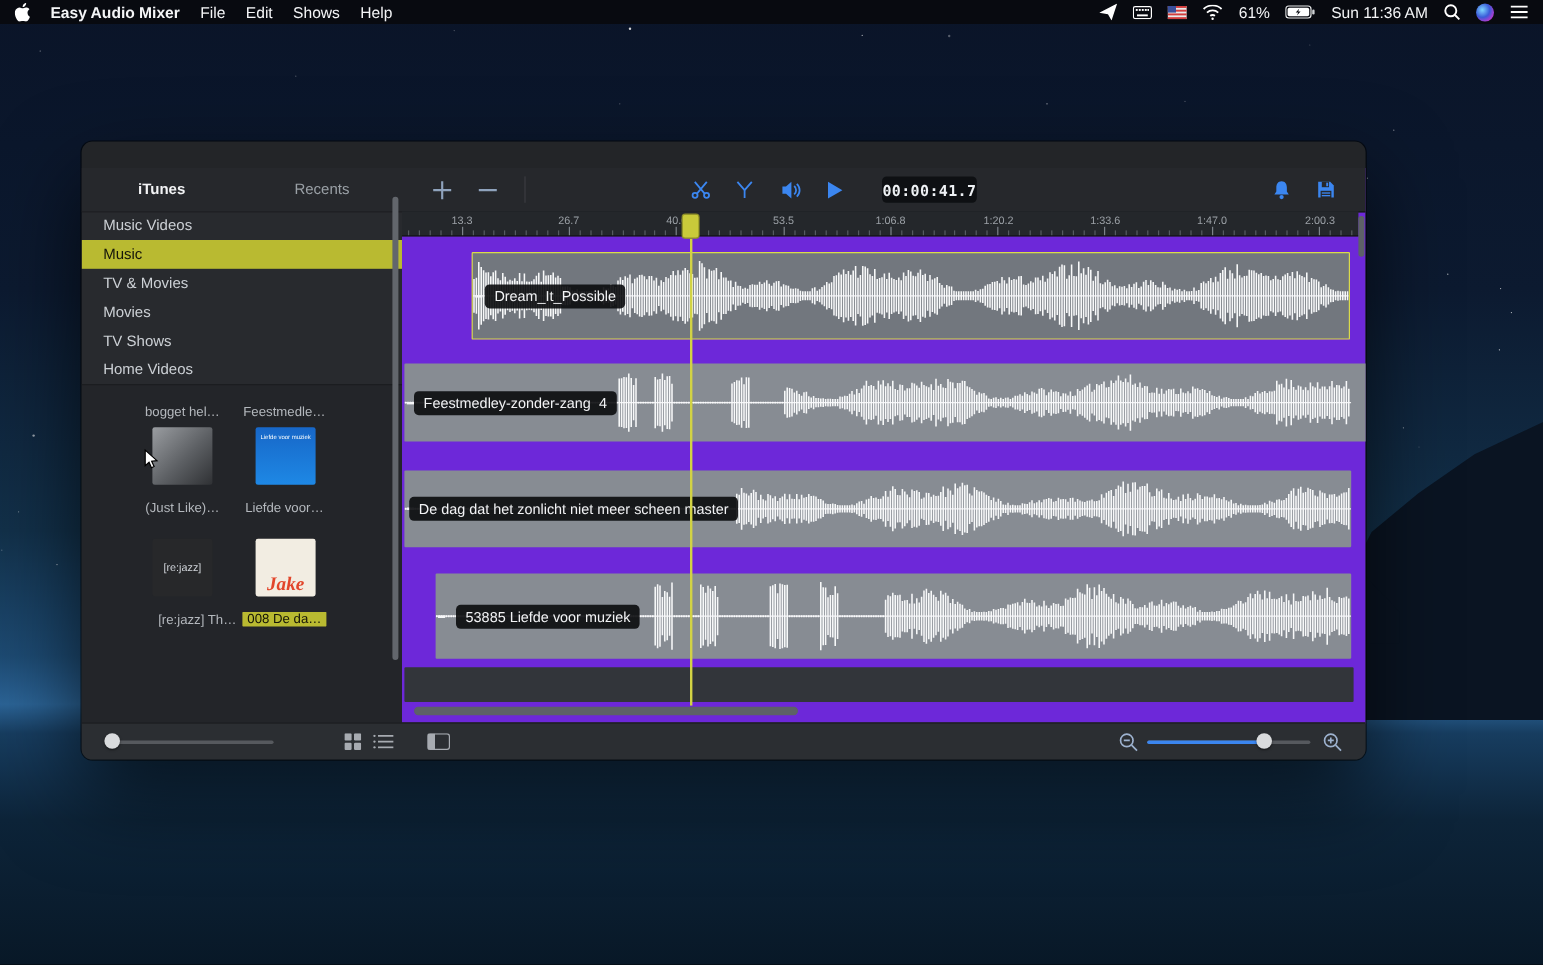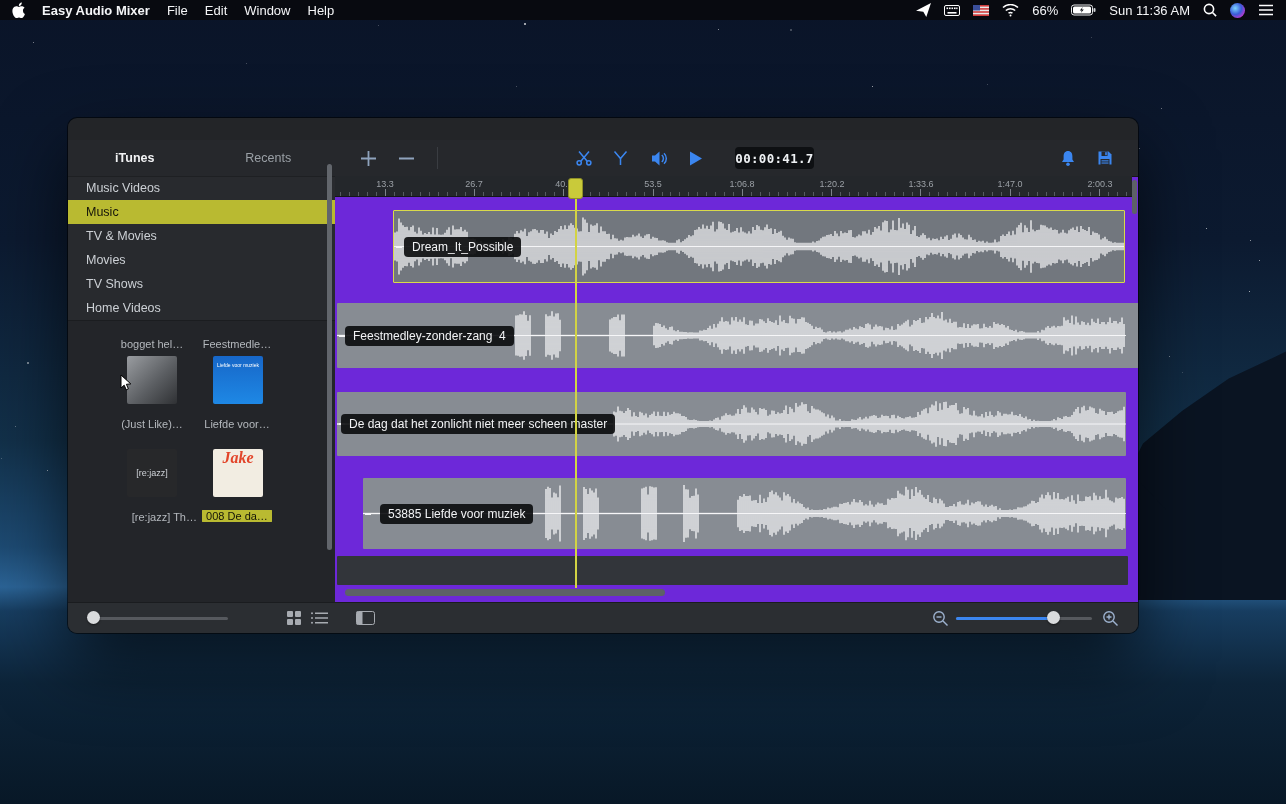--- a/index.html
+++ b/index.html
@@ -199,7 +199,7 @@
     <span class="app">Easy Audio Mixer</span>
     <span class="mitem">File</span>
     <span class="mitem">Edit</span>
-    <span class="mitem">Window</span>
+    <span class="mitem">Shows</span>
     <span class="mitem">Help</span>
 
     <span class="mb-right">

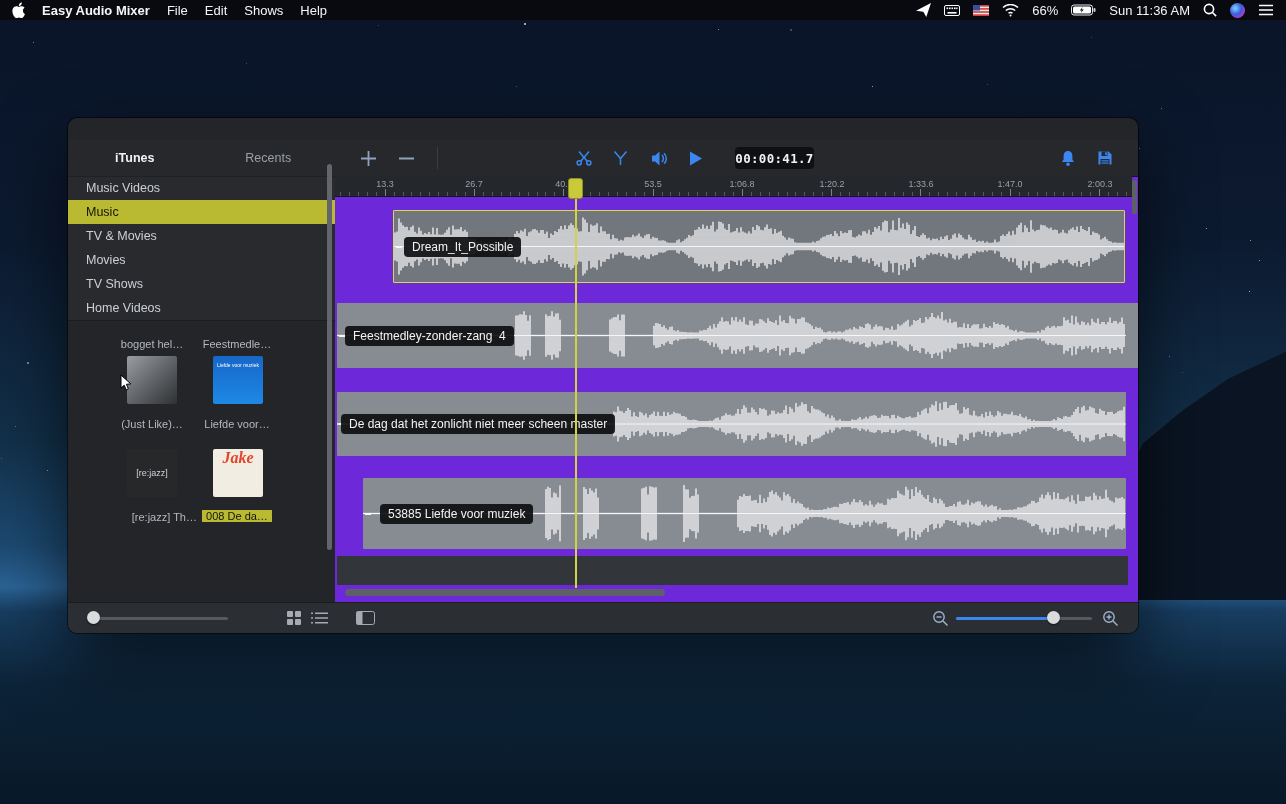--- a/index.html
+++ b/index.html
@@ -241,7 +241,7 @@
             <circle cx="8.5" cy="11.6" r="1" fill="#fff" stroke="none"></circle>
           </svg>
       </span>
-      <span>66%</span>
+      <span>61%</span>
       <span class="mb-ic">
         <svg width="25" height="12">
             <rect x="0.5" y="1" width="21" height="10" rx="2.5" fill="none" stroke="#e8e9ea"></rect>

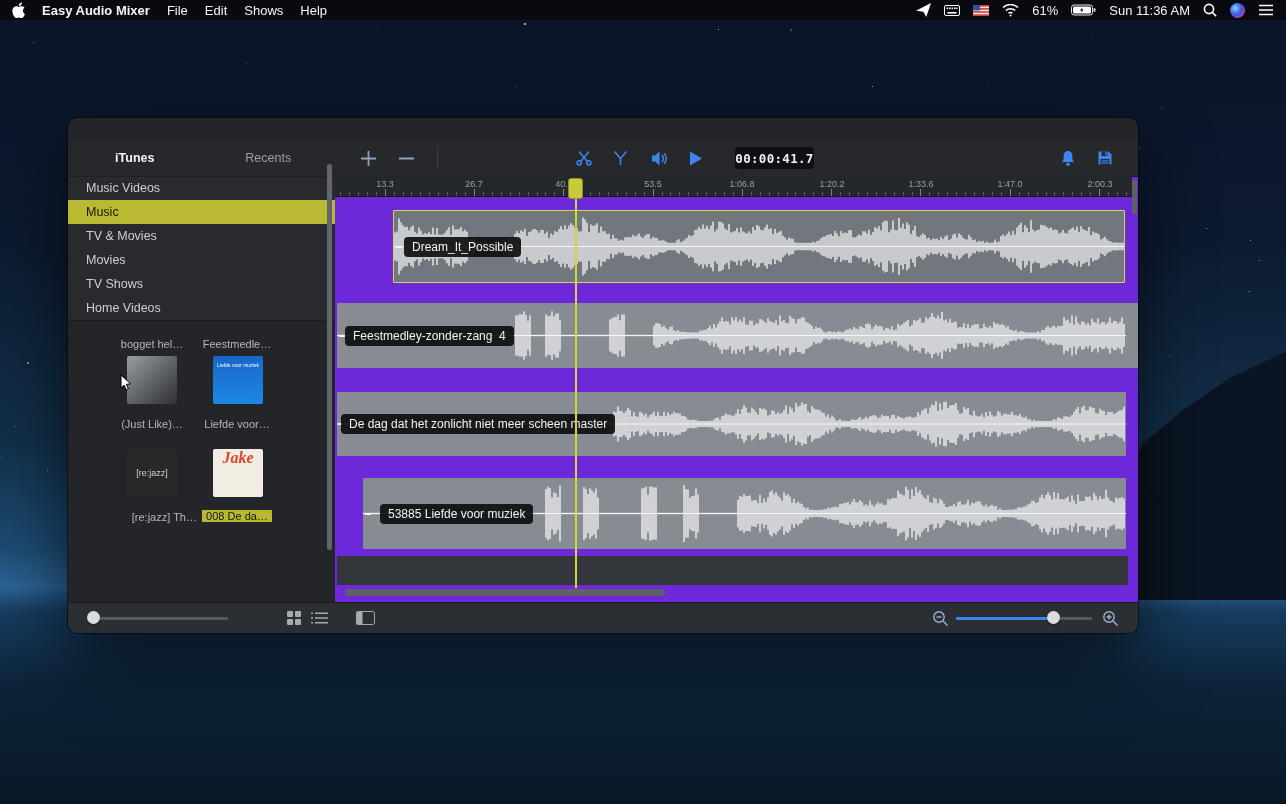--- a/index.html
+++ b/index.html
@@ -52,7 +52,7 @@
   .art-blue span{color:#fff;font-size:5px;margin-top:6px;text-align:center;}
   .art-dark{background:#27282a;display:flex;align-items:center;justify-content:center;}
   .art-dark span{color:#cfd3d8;font-size:9px;}
-  .art-jake{background:#f2ede2;display:flex;align-items:flex-start;justify-content:center;}
+  .art-jake{background:#f2ede2;display:flex;align-items:flex-end;justify-content:center;}
   .art-jake span{color:#e2452a;font-size:16px;font-weight:bold;font-style:italic;font-family:"Liberation Serif",serif;}
   .sb-scroll{position:absolute;right:3px;top:24px;width:5px;height:386px;background:#62666c;border-radius:3px;}
 

